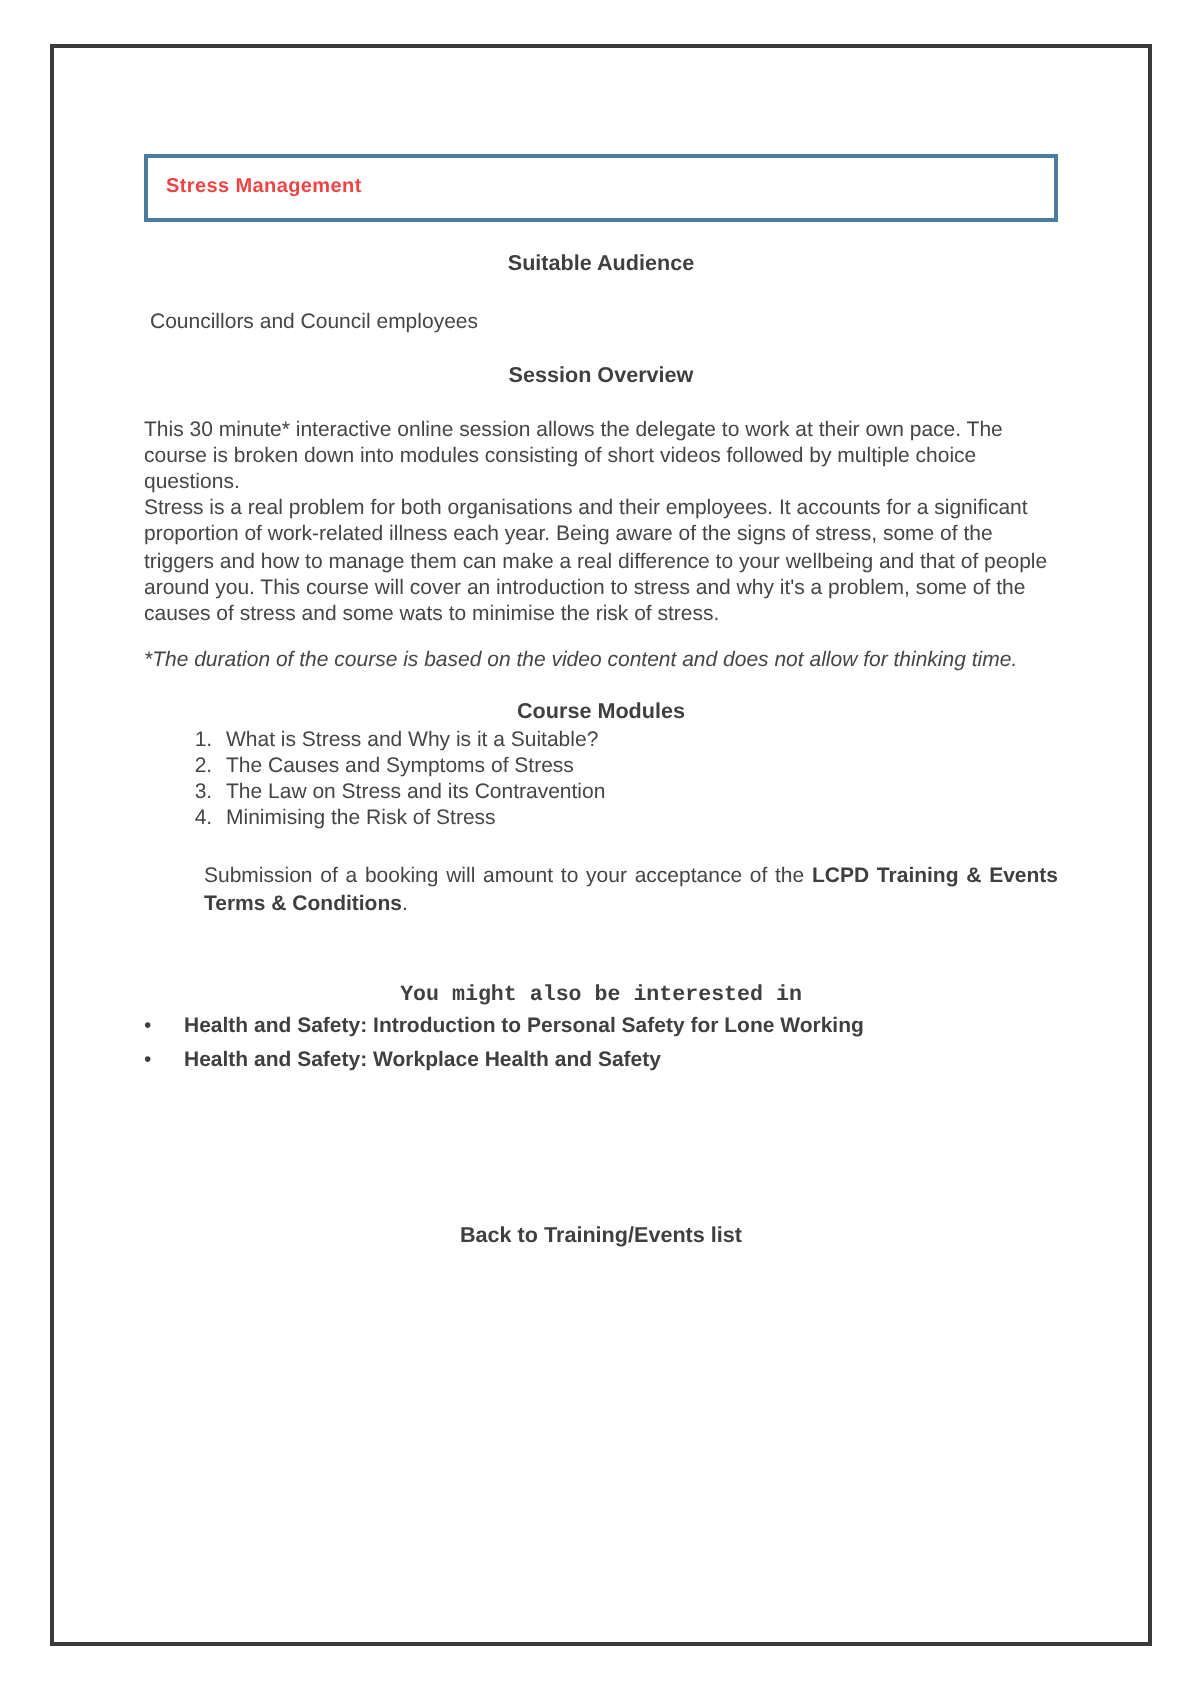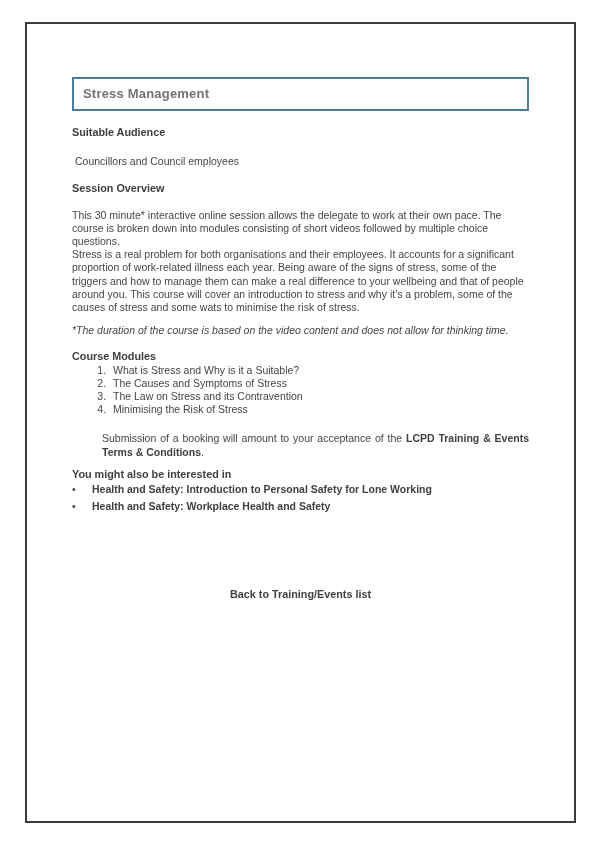--- a/index.html
+++ b/index.html
@@ -26,7 +26,7 @@
     padding-left:9px;
   }
   .title-box .title-text {
-    font-size:13px; font-weight:bold; color:#737373; letter-spacing:0.2px;
+    font-size:10px; font-weight:bold; color:#ef4444; letter-spacing:0.2px;
   }
   .h {
     font-weight:bold; font-size:10.8px; color:#3f3f3f;

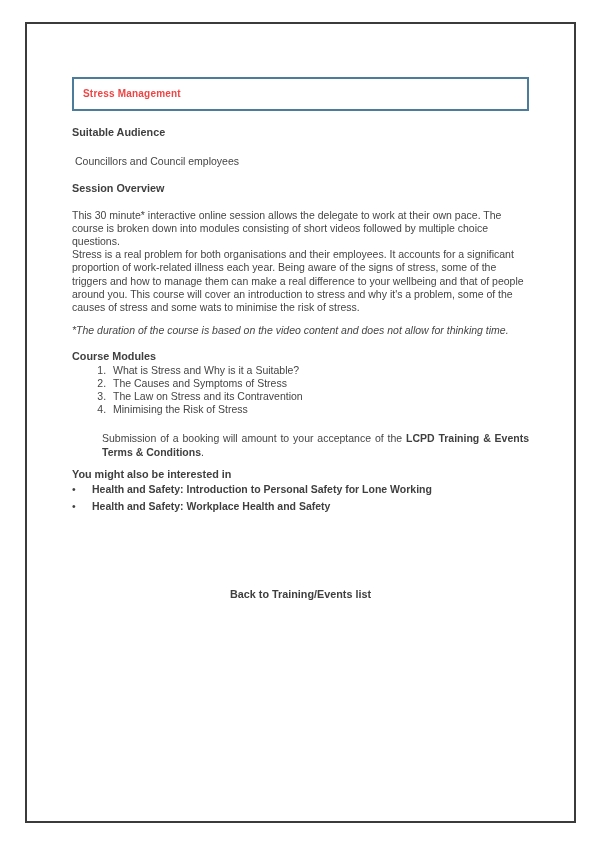--- a/index.html
+++ b/index.html
@@ -29,7 +29,7 @@
     font-size:10px; font-weight:bold; color:#ef4444; letter-spacing:0.2px;
   }
   .h {
-    font-weight:bold; font-size:10.8px; color:#3f3f3f;
+    font-weight:bold; font-size:10.8px; color:#3f3f3f;text-align:center;
   }
   .h-suitable { margin-top:15px; }
   .p-audience { margin-top:16px; padding-left:3px; }

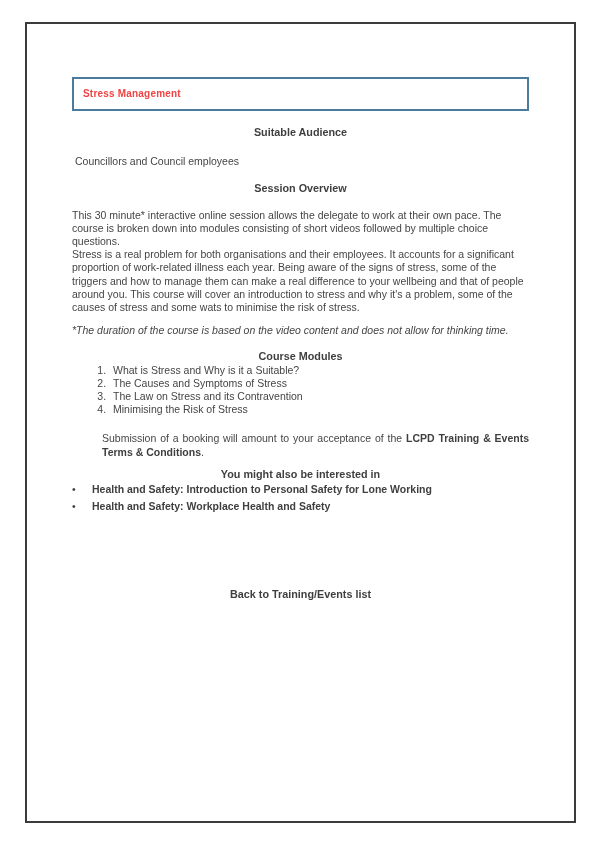--- a/index.html
+++ b/index.html
@@ -44,7 +44,7 @@
   .p-prices { margin-top:15px; }
   .p-booking { margin-top:16px; text-align:justify;margin-left:30px; }
   .p-booking .bold-seg { font-weight:bold; color:#3f3f3f; }
-  .h-interested { margin-top:9px; }
+  .h-interested { margin-top:33px;font-family:Liberation Mono, monospace; }
   ul.related-list { list-style:none; margin:0; }
   ul.related-list li {
     display:flex; line-height:16.5px; font-weight:bold; color:#3f3f3f;

